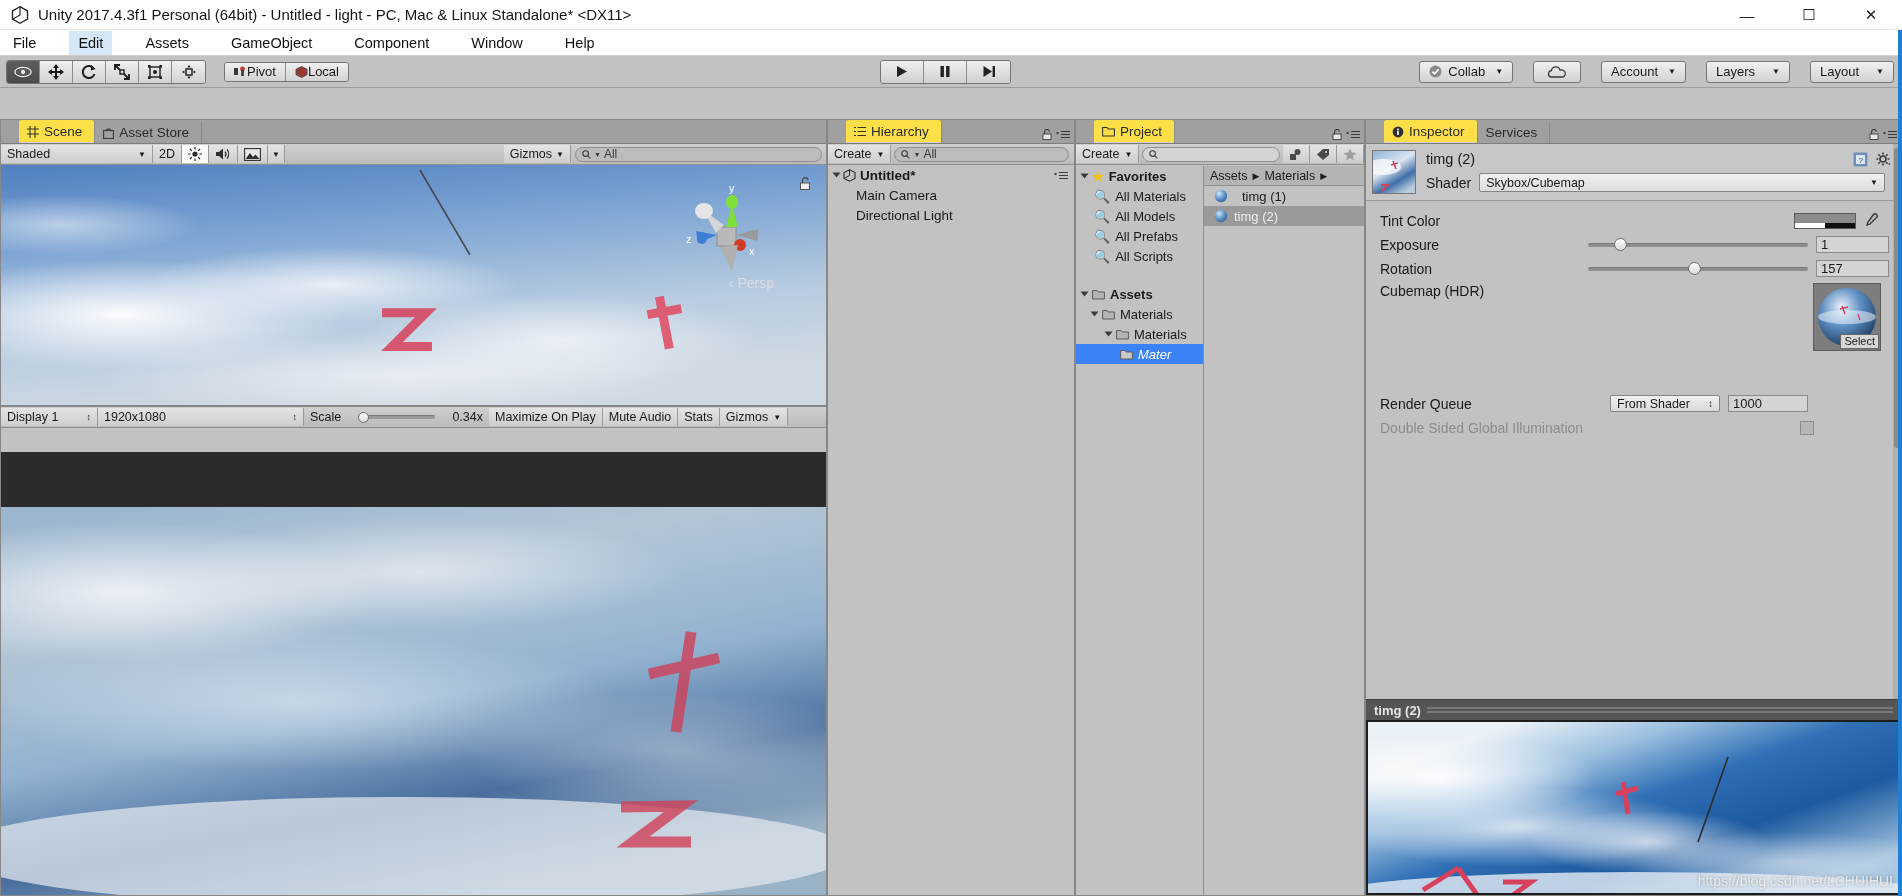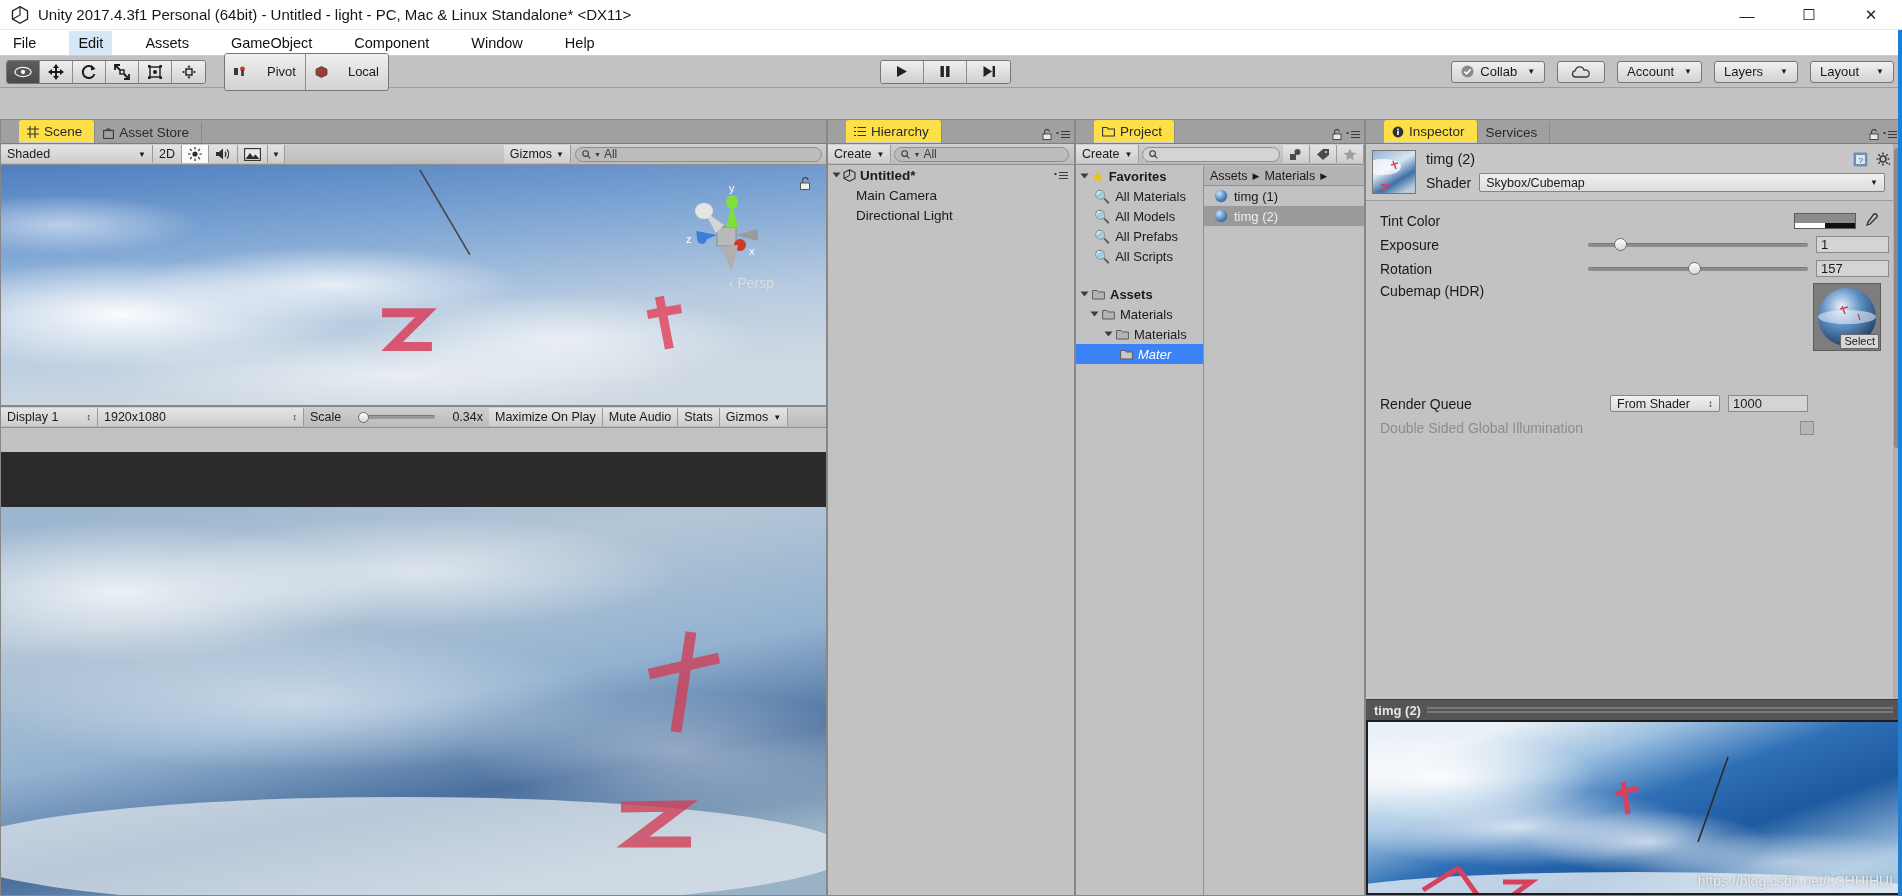--- a/index.html
+++ b/index.html
@@ -42,8 +42,8 @@
   .tbtn svg { display:block; }
 
   .pivgrp { display:flex; margin-left:18px; border:1px solid #767676; border-radius:3px; overflow:hidden; }
-  .pivbtn { height:36px; padding:0 9px; background:linear-gradient(#f0f0f0,#d2d2d2);
-     display:flex; align-items:center; gap:20px; font-size:13px; border-right:1px solid #8d8d8d;}
+  .pivbtn { height:18px; padding:0 9px; background:linear-gradient(#f0f0f0,#d2d2d2);
+     display:flex; align-items:center; gap:0; font-size:13px; border-right:1px solid #8d8d8d;}
   .pivbtn:last-child{border-right:none;}
 
   .playgrp { position:absolute; left:880px; display:flex; border:1px solid #767676; border-radius:3px; overflow:hidden;}

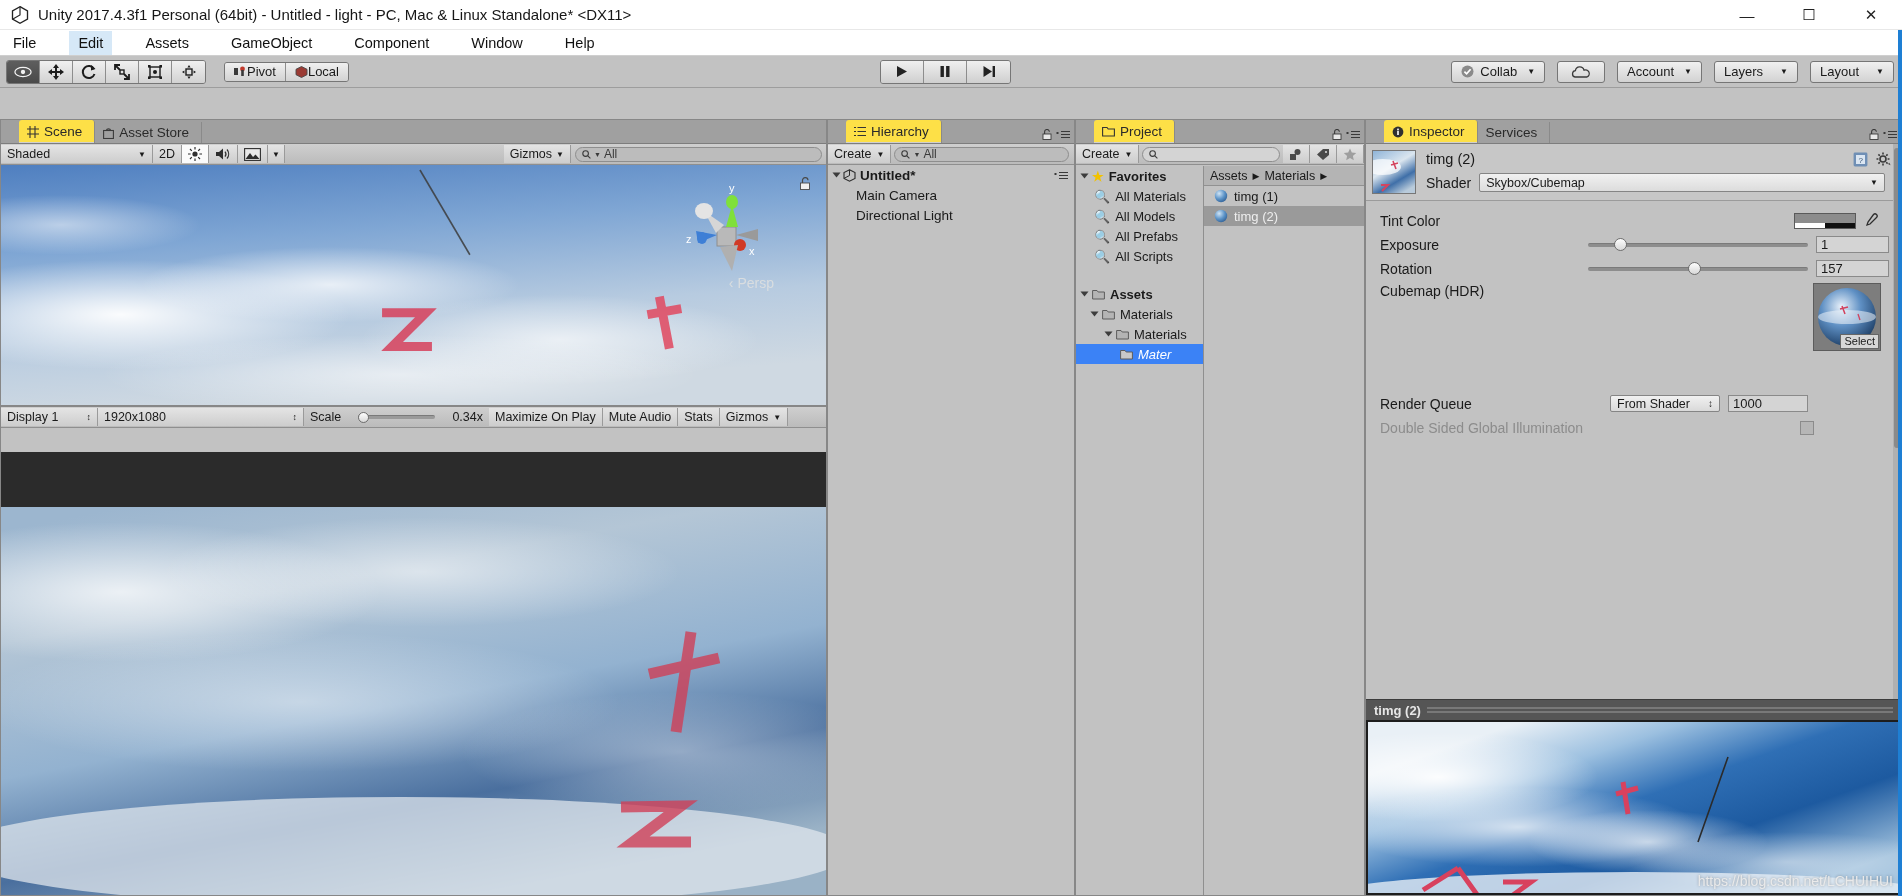--- a/index.html
+++ b/index.html
@@ -51,7 +51,7 @@
      align-items:center; justify-content:center; border-right:1px solid #8d8d8d; }
   .playbtn:last-child{border-right:none;}
 
-  .rightgrp { position:absolute; right:8px; display:flex; align-items:center; gap:12px;padding-left:48px; }
+  .rightgrp { position:absolute; right:8px; display:flex; align-items:center; gap:20px;padding-left:48px; }
   .ubtn { height:22px; padding:0 9px; background:linear-gradient(#f0f0f0,#d2d2d2); border:1px solid #767676;
      border-radius:3px; display:flex; align-items:center; gap:6px; font-size:13px; }
   .ubtn .caret { font-size:8px; margin-left:4px; }

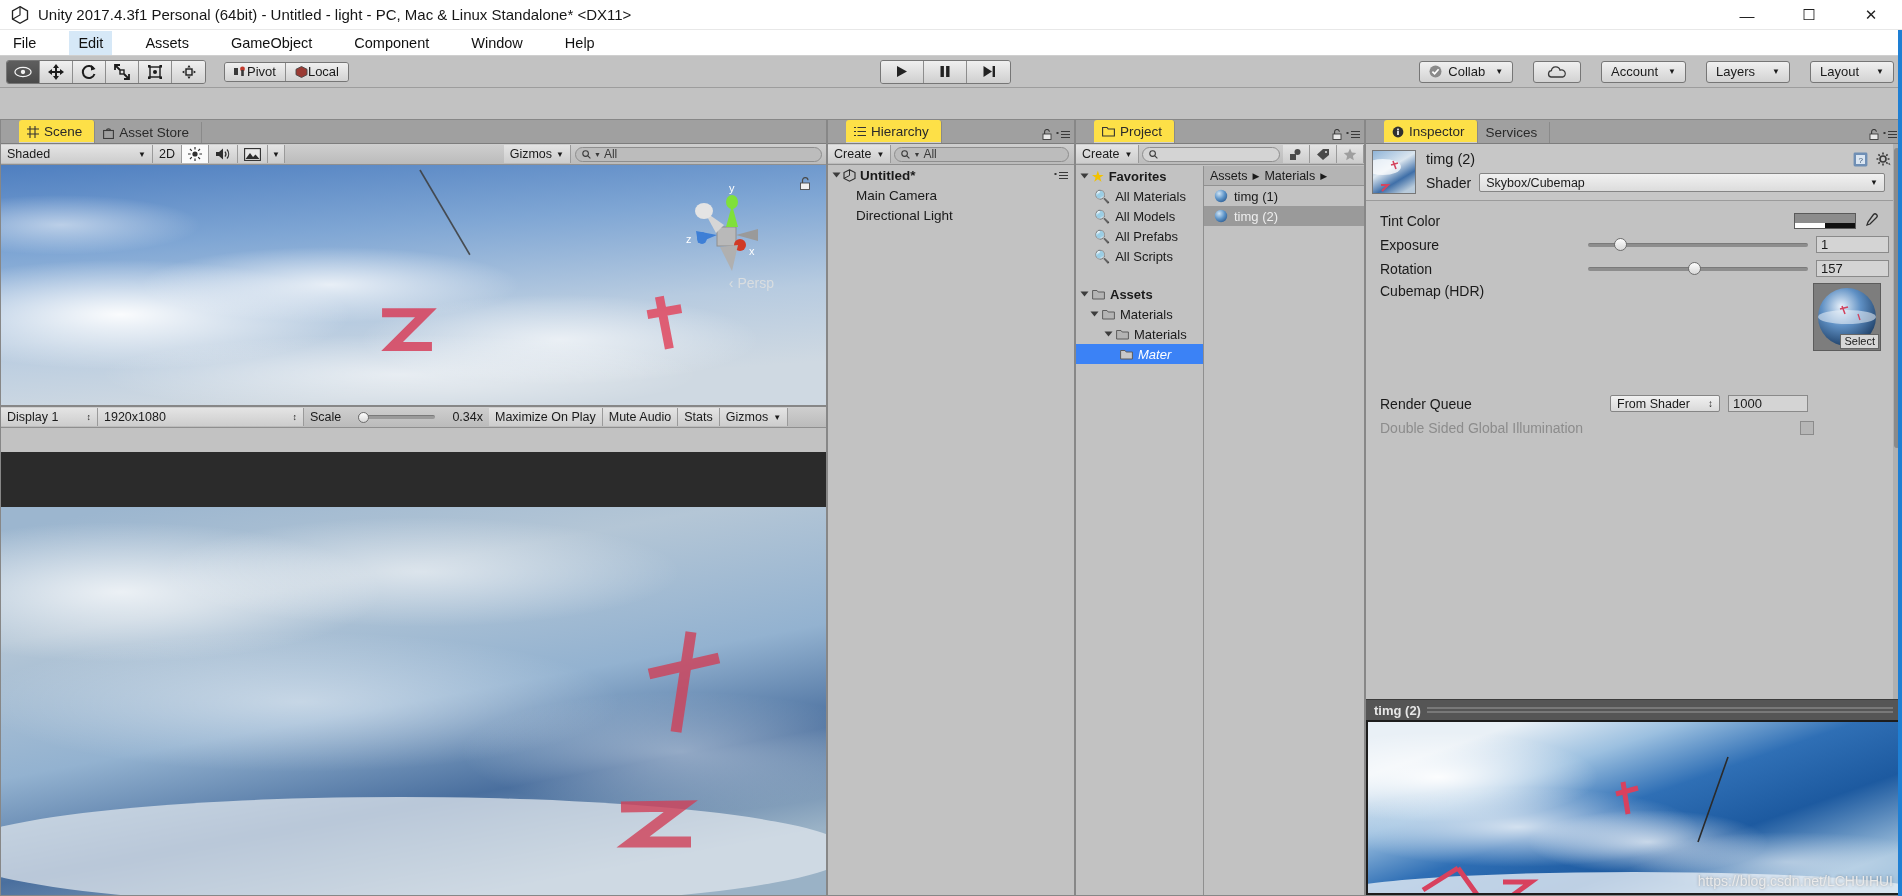--- a/index.html
+++ b/index.html
@@ -662,7 +662,7 @@
             <span>Materials</span>
             <span style="font-size:9px;">▶</span>
           </div>
-          <div class="prow" style="padding-left:10px;gap:6px;">
+          <div class="prow" style="padding-left:10px;gap:14px;">
             <svg width="14" height="14" viewBox="0 0 14 14">
                 <defs>
                   <radialGradient id="ms1" cx=".35" cy=".3" r=".8">

